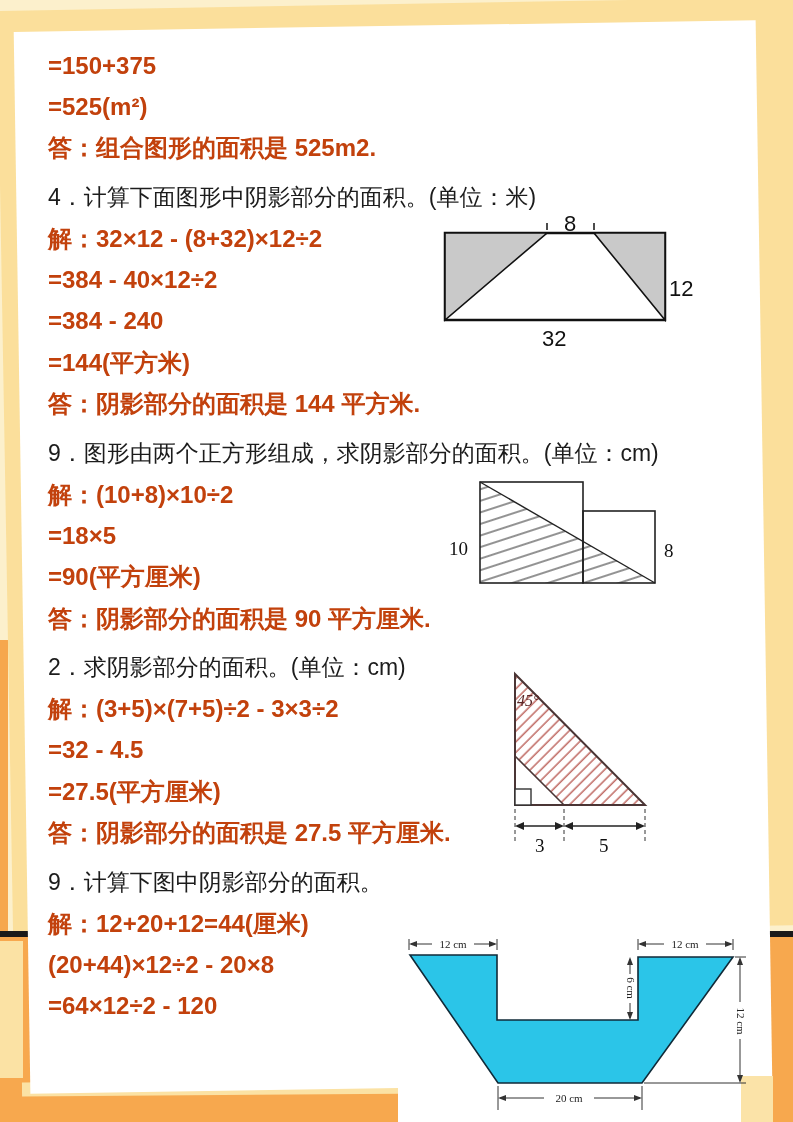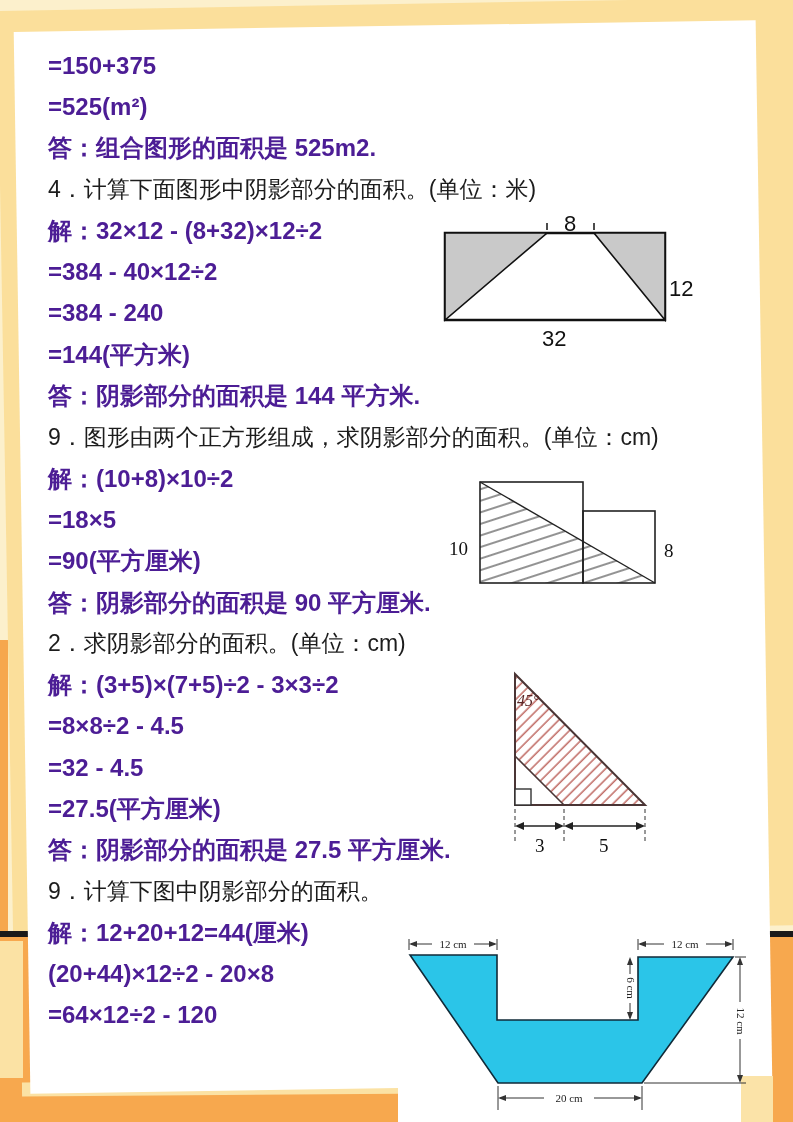--- a/index.html
+++ b/index.html
@@ -21,7 +21,7 @@
 
   .text-lines{position:absolute;left:48px;top:45px;width:700px;}
   .line{height:41.3px;display:flex;align-items:center;white-space:pre;}
-  .line.red{color:#4c1d95;font-weight:700;font-size:24px;}
+  .line.red{color:#c2410c;font-weight:700;font-size:24px;}
   .line.blk{color:#1c1c1c;font-weight:400;font-size:23px;}
 
   svg{position:absolute;overflow:visible;}

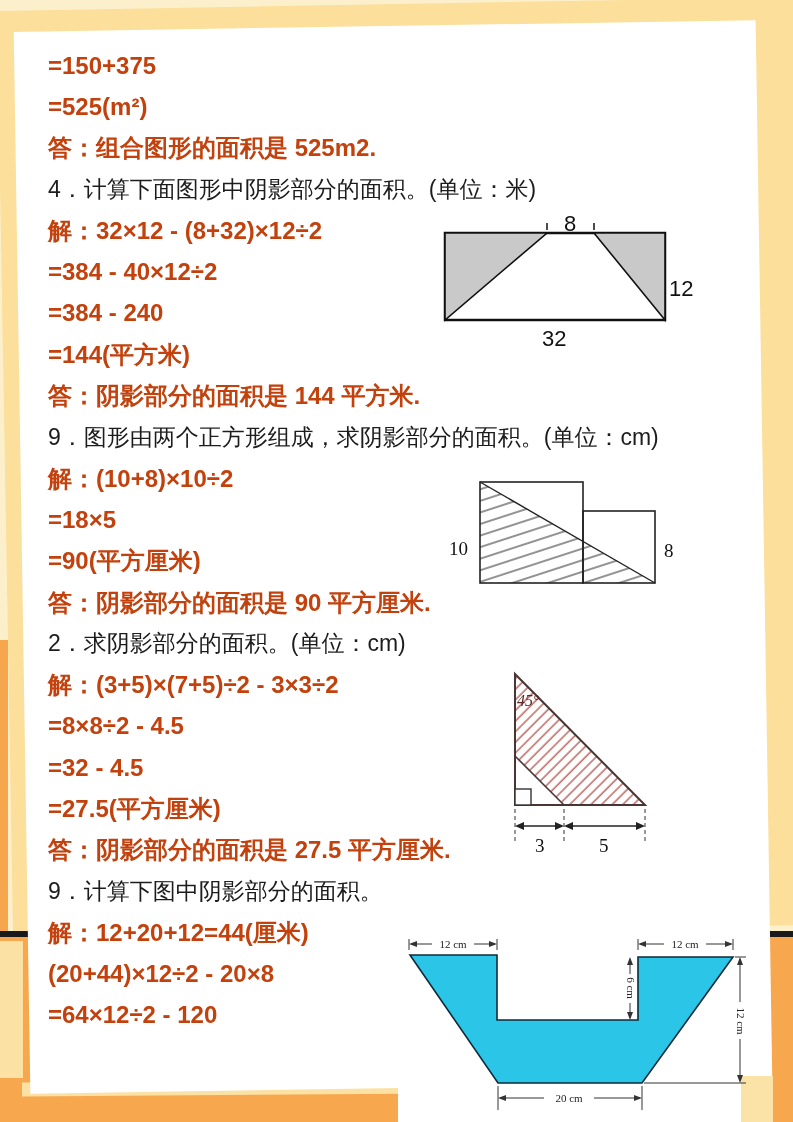--- a/index.html
+++ b/index.html
@@ -22,7 +22,7 @@
   .text-lines{position:absolute;left:48px;top:45px;width:700px;}
   .line{height:41.3px;display:flex;align-items:center;white-space:pre;}
   .line.red{color:#c2410c;font-weight:700;font-size:24px;}
-  .line.blk{color:#1c1c1c;font-weight:400;font-size:23px;}
+  .line.blk{color:#1c1c1c;font-weight:400;font-size:23px;margin-top:8px;}
 
   svg{position:absolute;overflow:visible;}
   .fig4{left:440px;top:218px;}

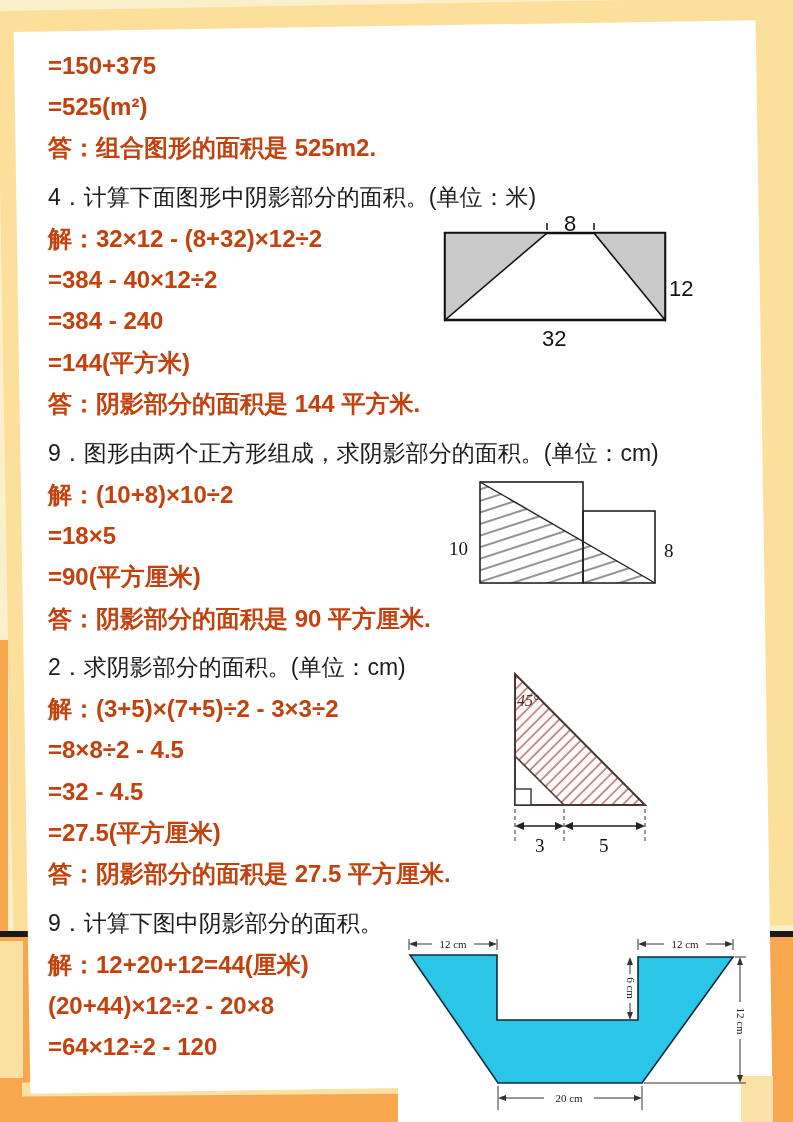--- a/index.html
+++ b/index.html
@@ -65,7 +65,6 @@
     <div class="line red">答：阴影部分的面积是 90 平方厘米.</div>
     <div class="line blk">2．求阴影部分的面积。(单位：cm)</div>
     <div class="line red">解：(3+5)×(7+5)÷2 - 3×3÷2</div>
-    <div class="line red">=8×8÷2 - 4.5</div>
     <div class="line red">=32 - 4.5</div>
     <div class="line red">=27.5(平方厘米)</div>
     <div class="line red">答：阴影部分的面积是 27.5 平方厘米.</div>

